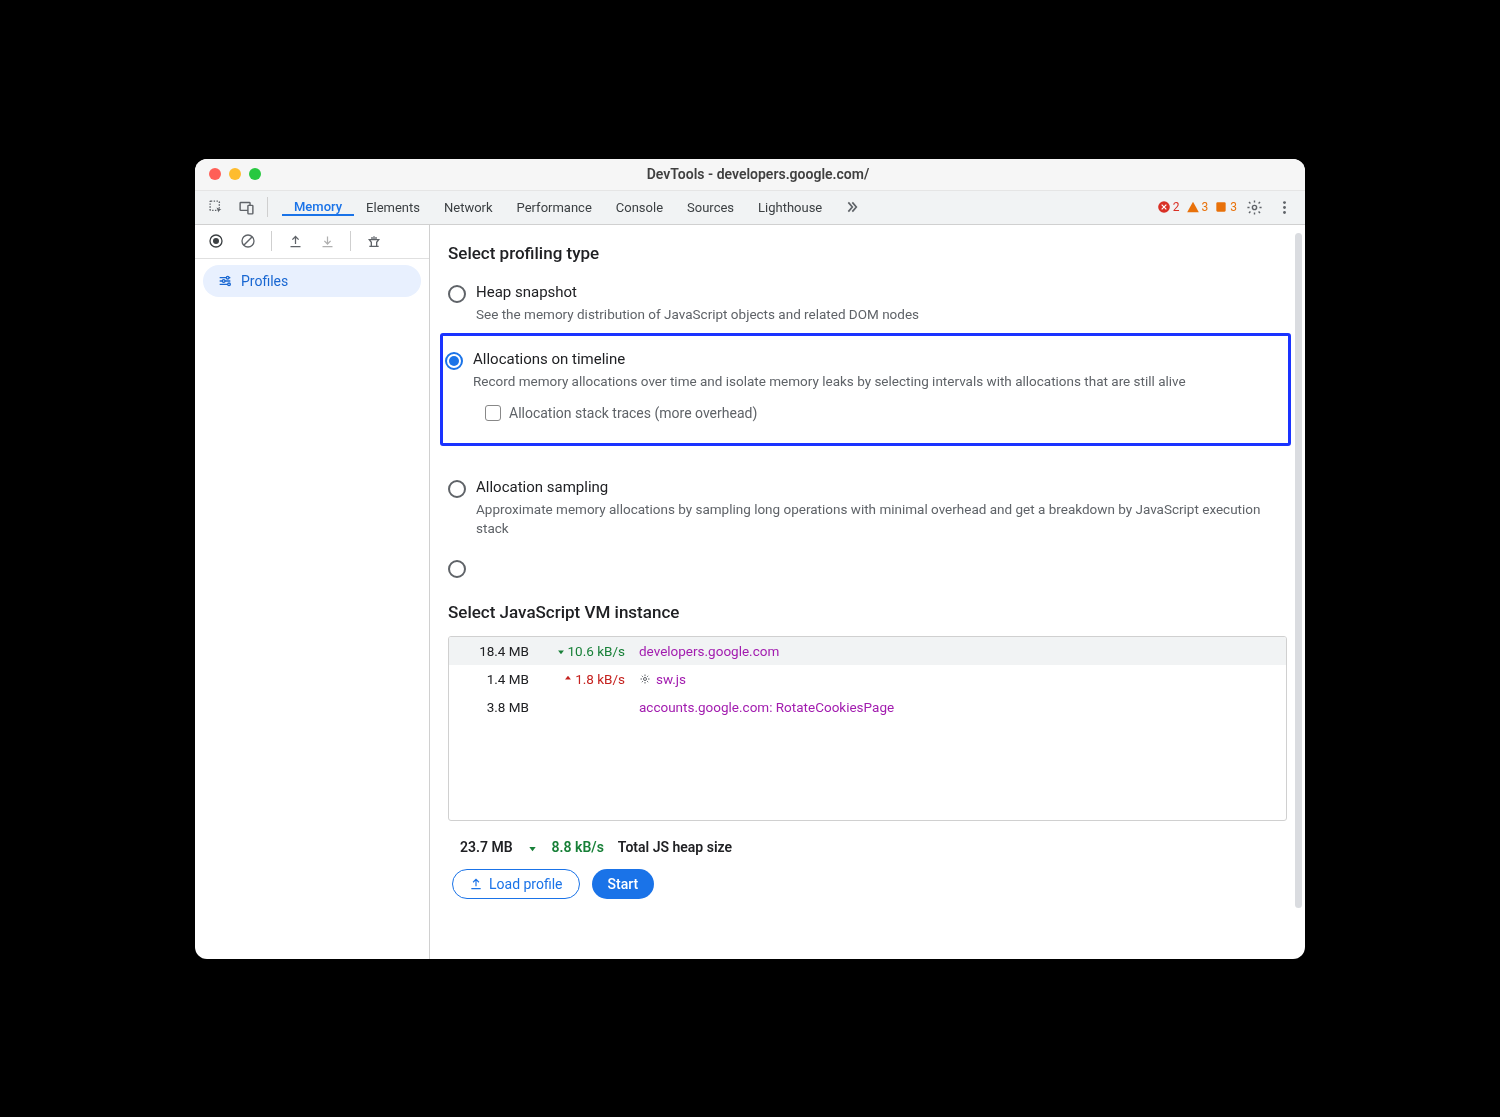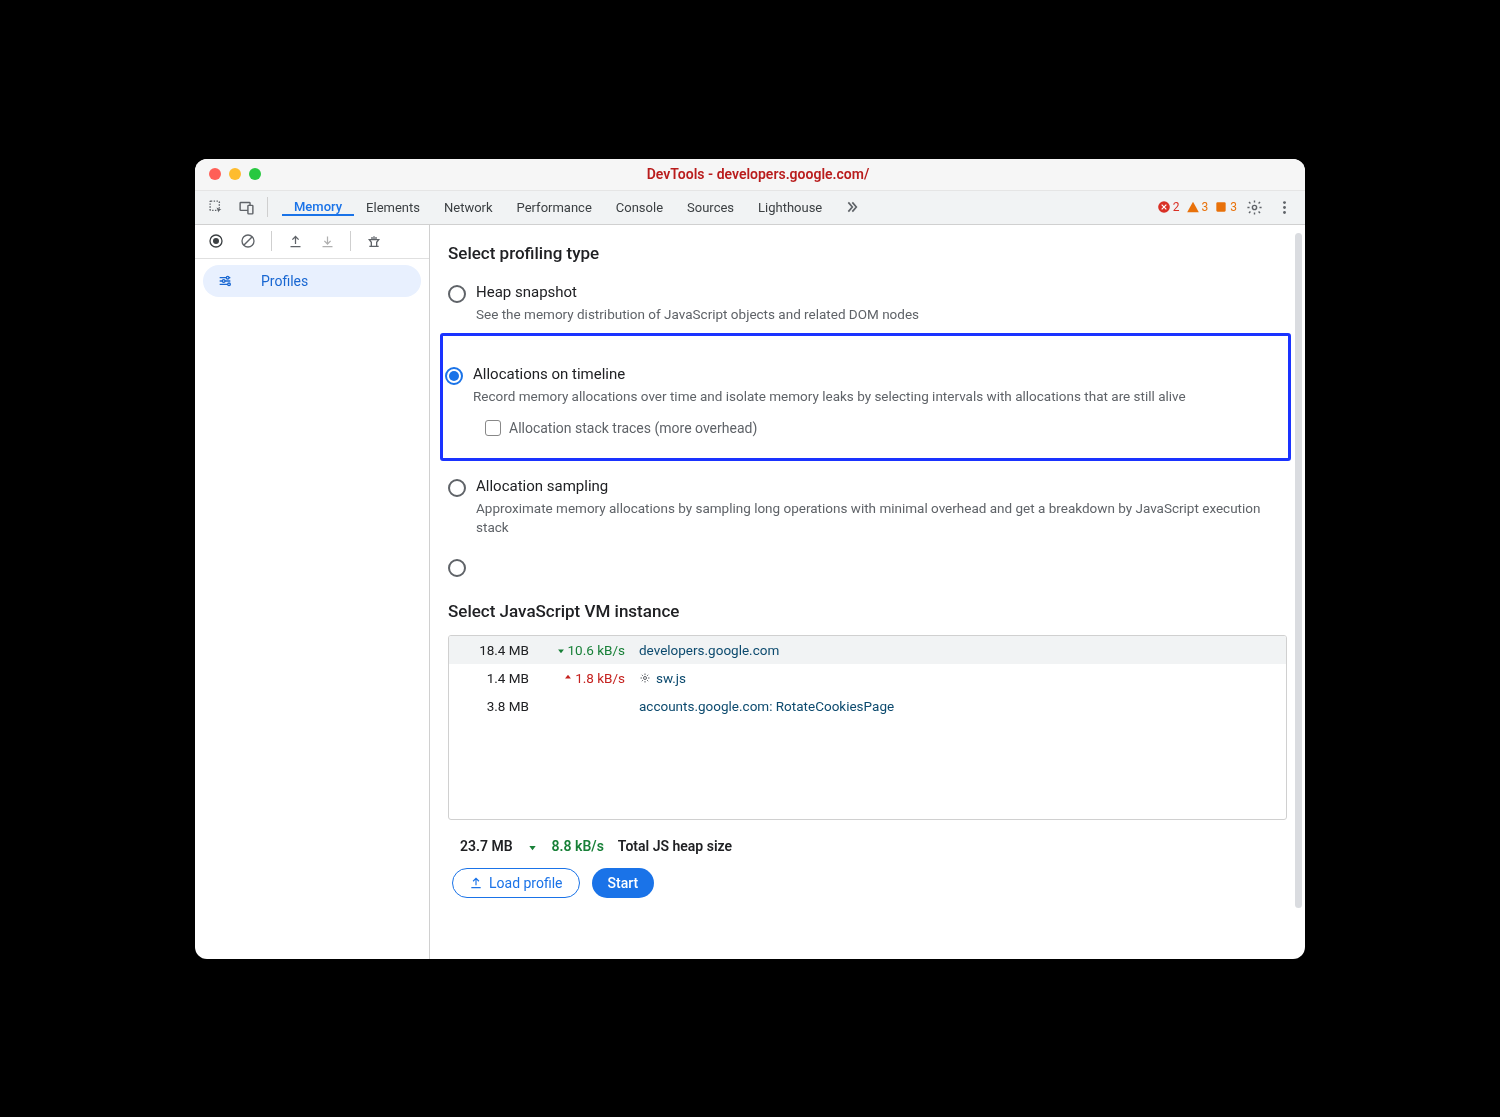--- a/index.html
+++ b/index.html
@@ -35,7 +35,7 @@
   .traffic { display:flex; gap:8px; margin-left:14px;}
   .dot { width:12px; height:12px; border-radius:50%; }
   .dot.red{background:#ff5f57;} .dot.yellow{background:#febc2e;} .dot.green{background:#28c840;}
-  .title { position:absolute; left:0; right:0; text-align:center; font-weight:600; font-size:14px; color:#b91c1c;margin-left:16px; }
+  .title { position:absolute; left:0; right:0; text-align:center; font-weight:600; font-size:14px; color:#404040;margin-left:16px; }
 
   .tabbar {
     display:flex; align-items:center; height:34px; border-bottom:1px solid #d0d0d0;

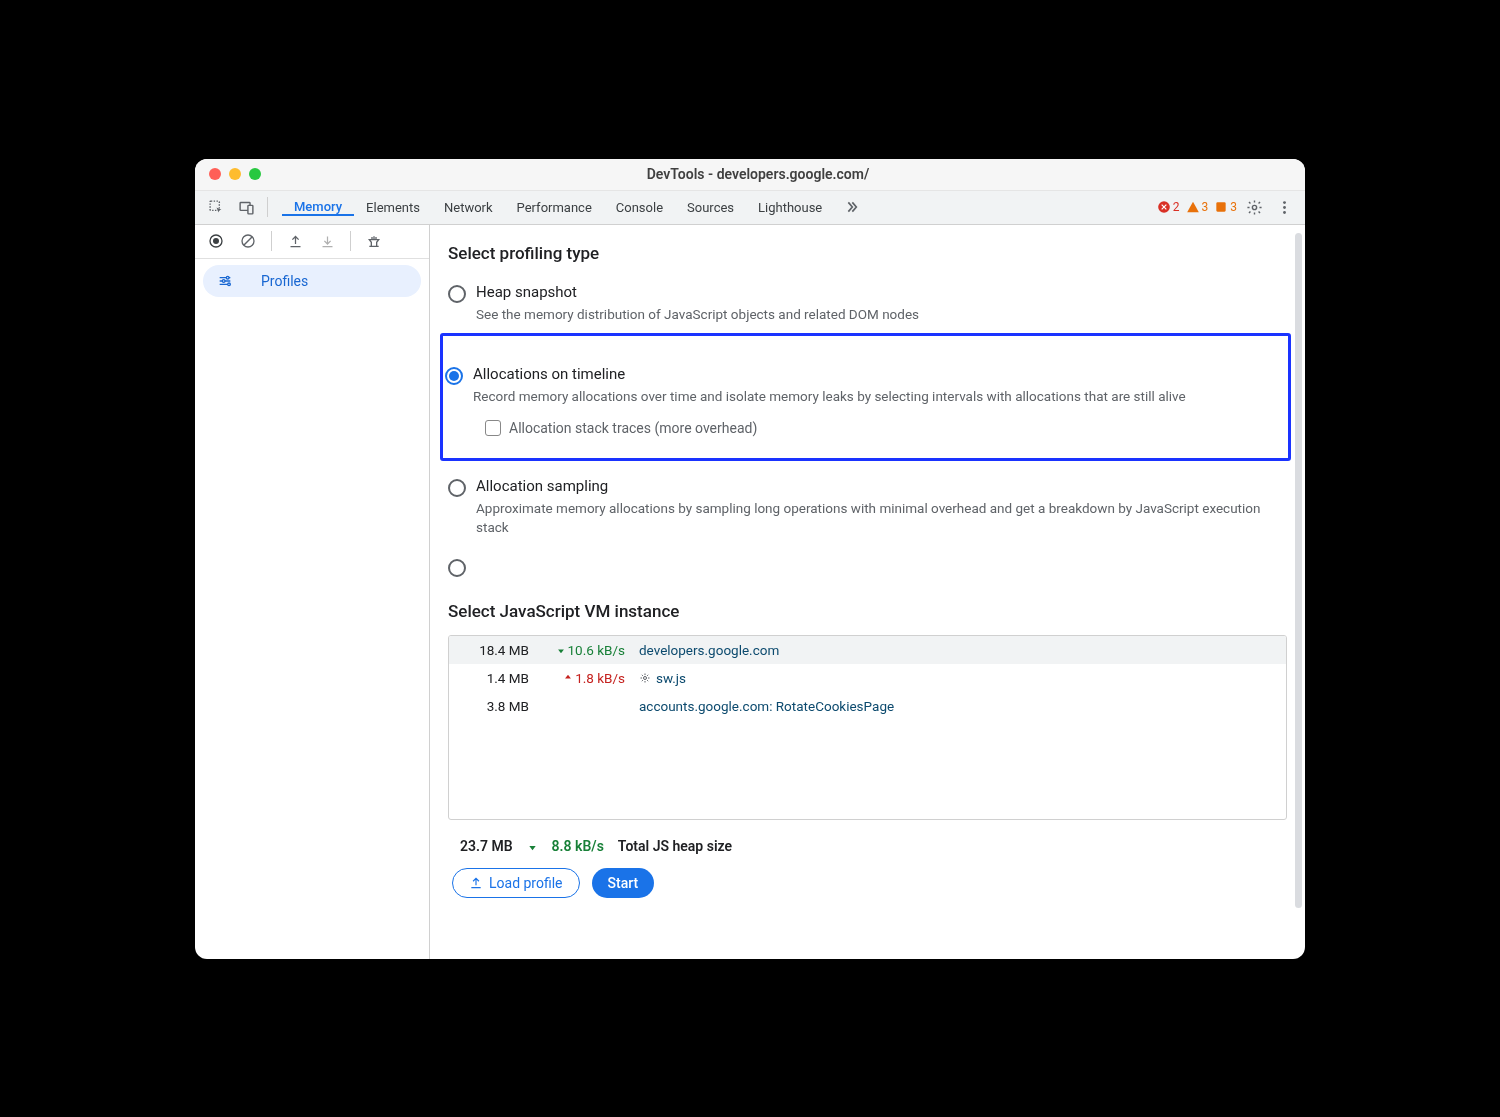--- a/index.html
+++ b/index.html
@@ -56,7 +56,7 @@
   .sidebar { width:235px; border-right:1px solid #d0d0d0; display:flex; flex-direction:column; }
   .side-toolbar { height:34px; display:flex; align-items:center; gap:6px; padding:0 8px; border-bottom:1px solid #e0e0e0;}
   .side-toolbar .tbtn{ width:26px;height:26px;display:flex;align-items:center;justify-content:center;color:#5f6368;border-radius:4px;cursor:pointer;}
-  .side-item { display:flex; align-items:center; gap:28px; padding:8px 14px; margin:6px 8px; border-radius:16px; background:#e8f0fe; color:#1967d2; font-size:14px; cursor:pointer;}
+  .side-item { display:flex; align-items:center; gap:8px; padding:8px 14px; margin:6px 8px; border-radius:16px; background:#e8f0fe; color:#1967d2; font-size:14px; cursor:pointer;}
   .side-item svg{color:#1967d2;}
 
   .main { flex:1; overflow-y:auto; padding:18px 18px 12px 18px; position:relative;}

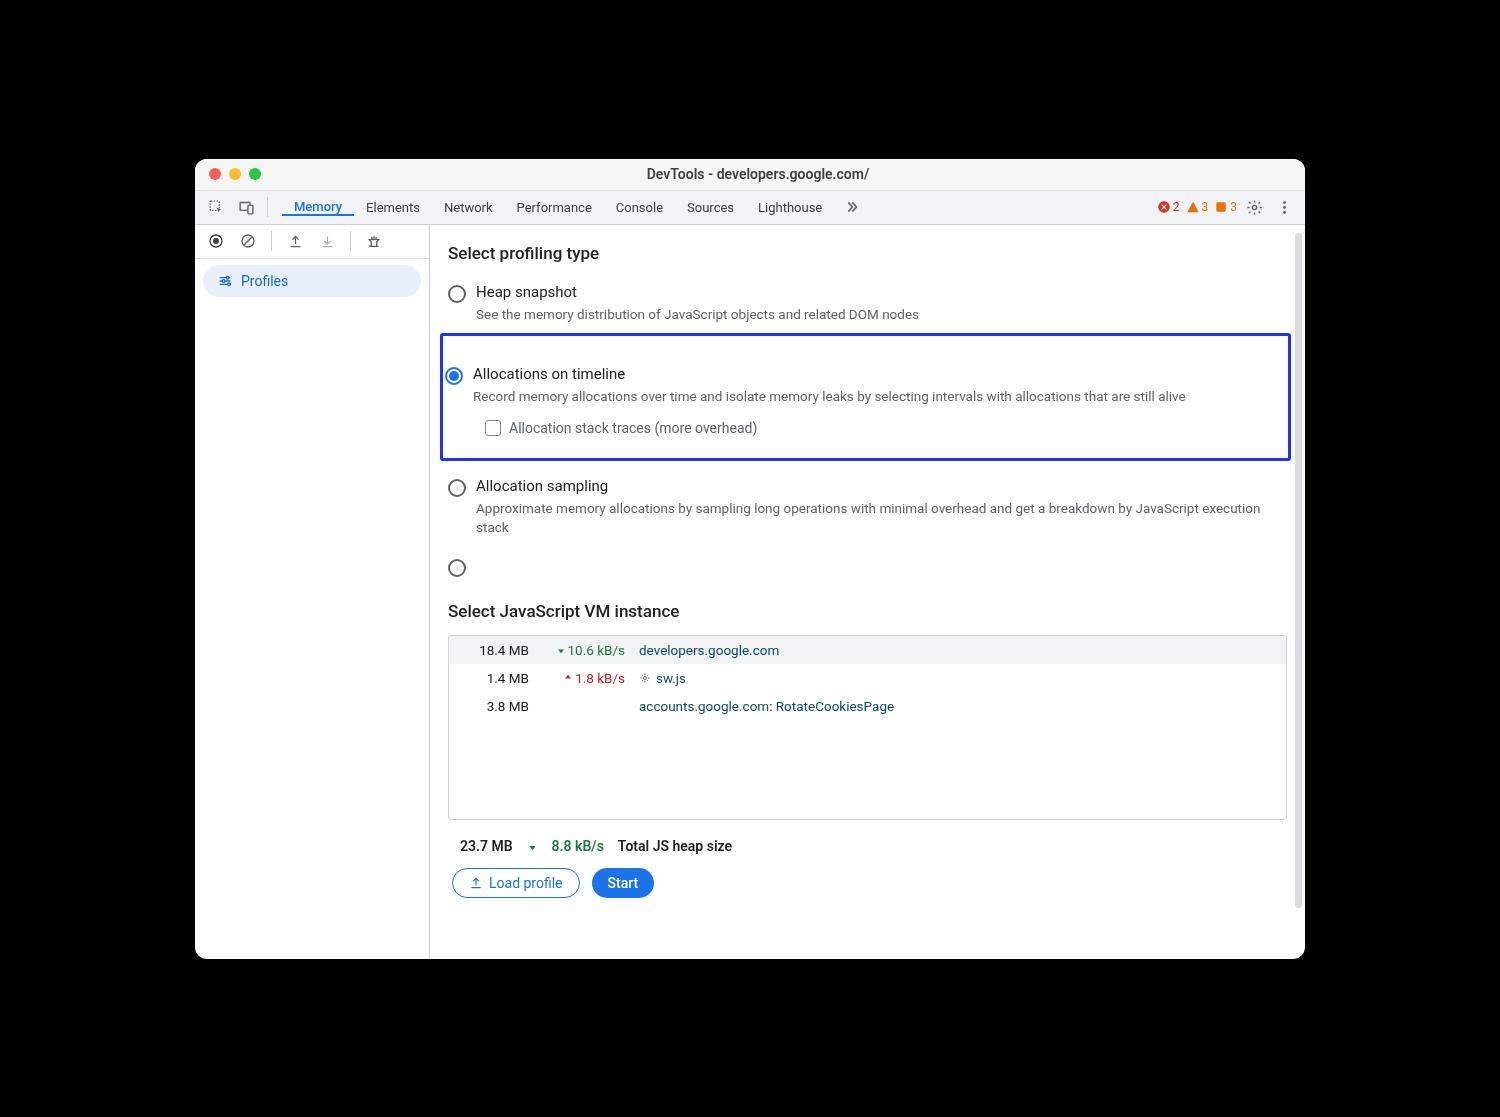--- a/index.html
+++ b/index.html
@@ -69,7 +69,7 @@
   .opt .opt-desc{ font-size:13.5px; color:#5f6368; margin-top:4px; line-height:1.4;}
   .opt .opt-sub{ margin-top:14px; display:flex; align-items:center; gap:8px; font-size:14px; color:#5f6368; margin-left:12px;}
   .checkbox{ width:16px; height:16px; border:1.5px solid #888; border-radius:3px;}
-  .highlight-box { border:3px solid #1a33ff; border-radius:3px; padding:23px 8px 8px 2px; margin:-4px -4px 10px -8px;}
+  .highlight-box { border:3px solid #1a33ff; border-radius:3px; padding:8px 8px 8px 2px; margin:-4px -4px 26px -8px;}
 
   .vm-table { border:1px solid #d0d0d0; border-radius:3px; margin-bottom:12px; height:185px; overflow:auto;}
   .vm-row{ display:flex; align-items:center; padding:6px 10px; font-size:13.5px; gap:14px;}

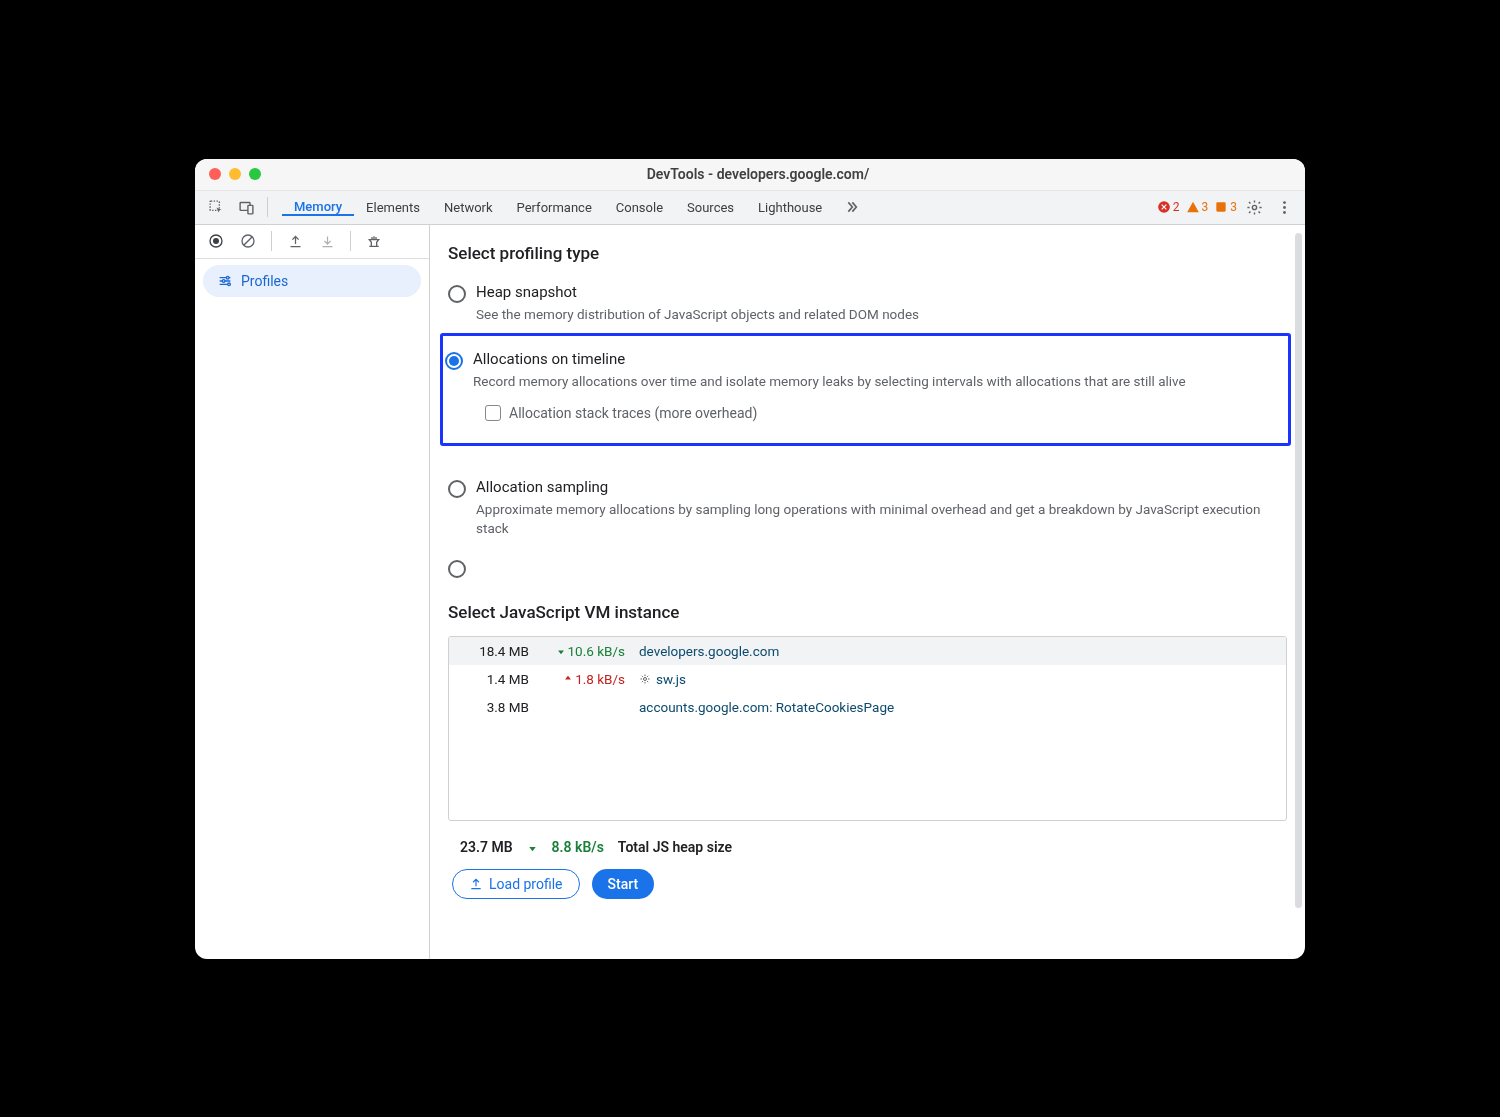--- a/index.html
+++ b/index.html
@@ -78,7 +78,7 @@
   .vm-rate{ width:82px; text-align:center; display:flex; justify-content:flex-end; align-items:center; gap:2px;}
   .vm-rate.down{ color:#188038;}
   .vm-rate.up{ color:#c5221f;}
-  .vm-name{ display:flex; align-items:center; gap:5px; color:#0c4a6e;}
+  .vm-name{ display:flex; align-items:center; gap:5px; color:#a21caf;}
 
   .totals { display:flex; align-items:center; gap:14px; padding:6px 12px; font-size:14px;}
   .totals .tsize{font-weight:600;}

